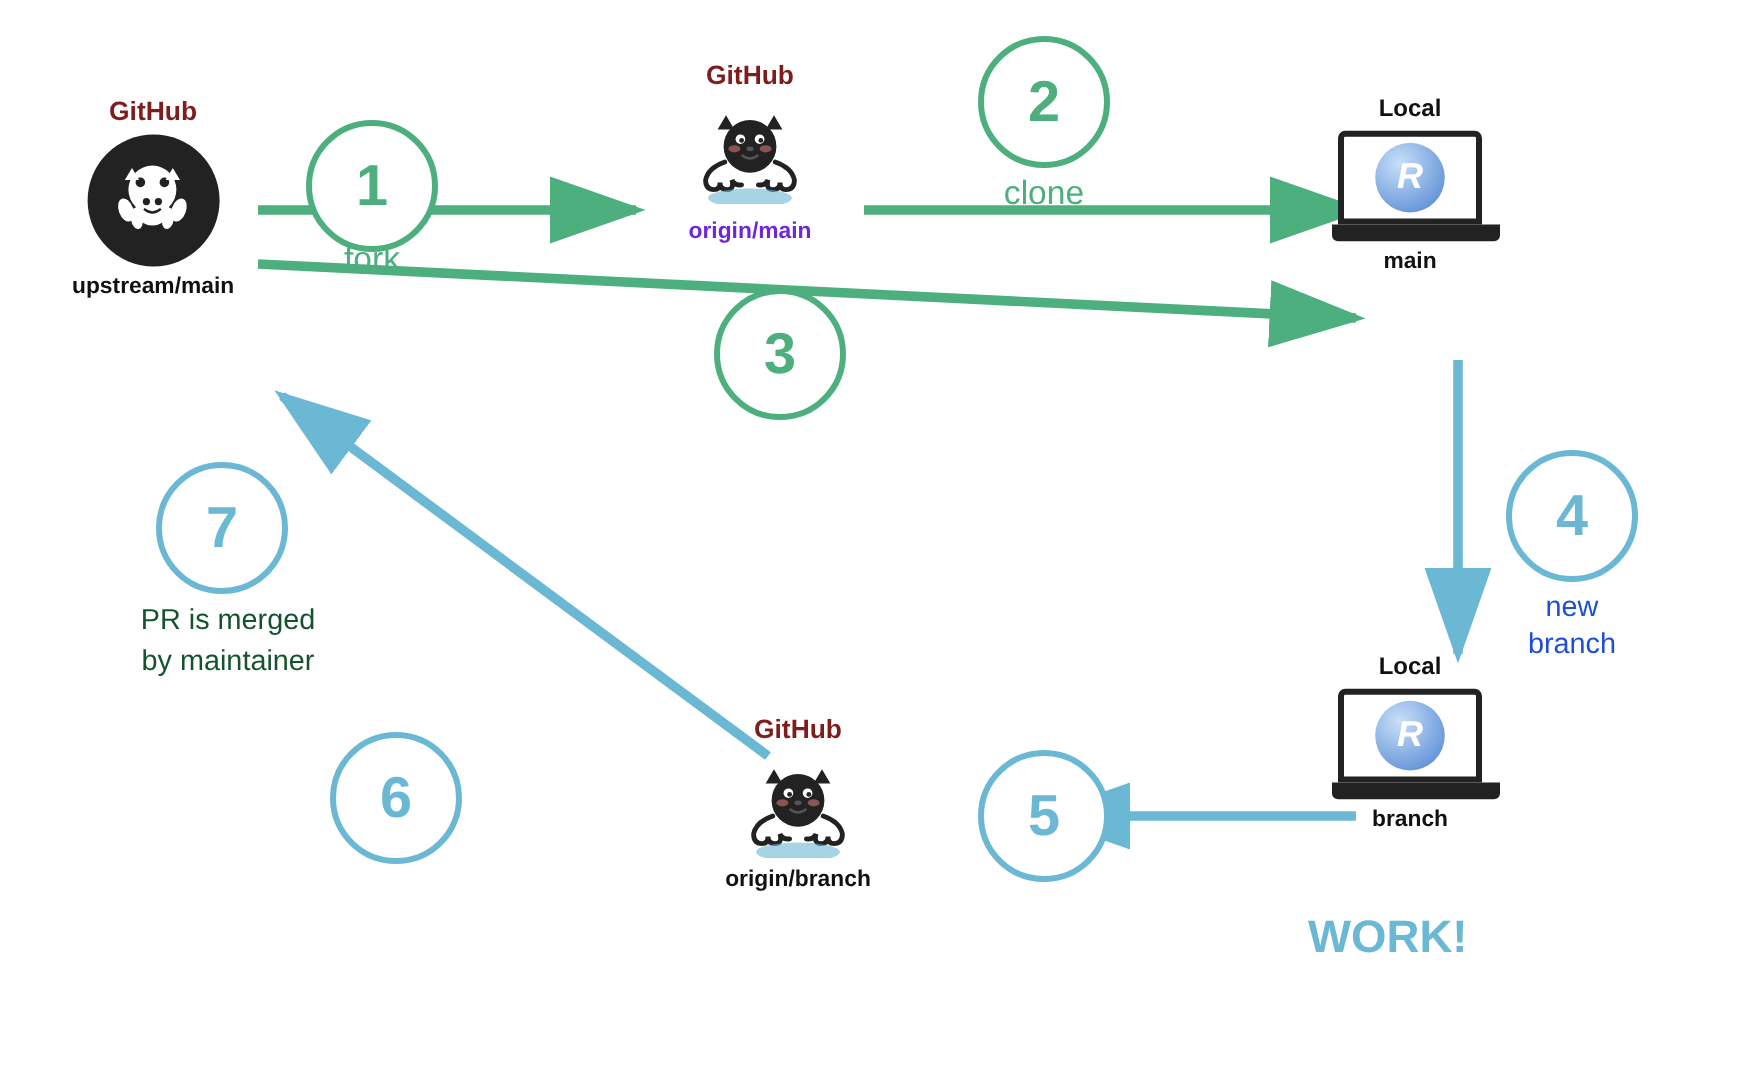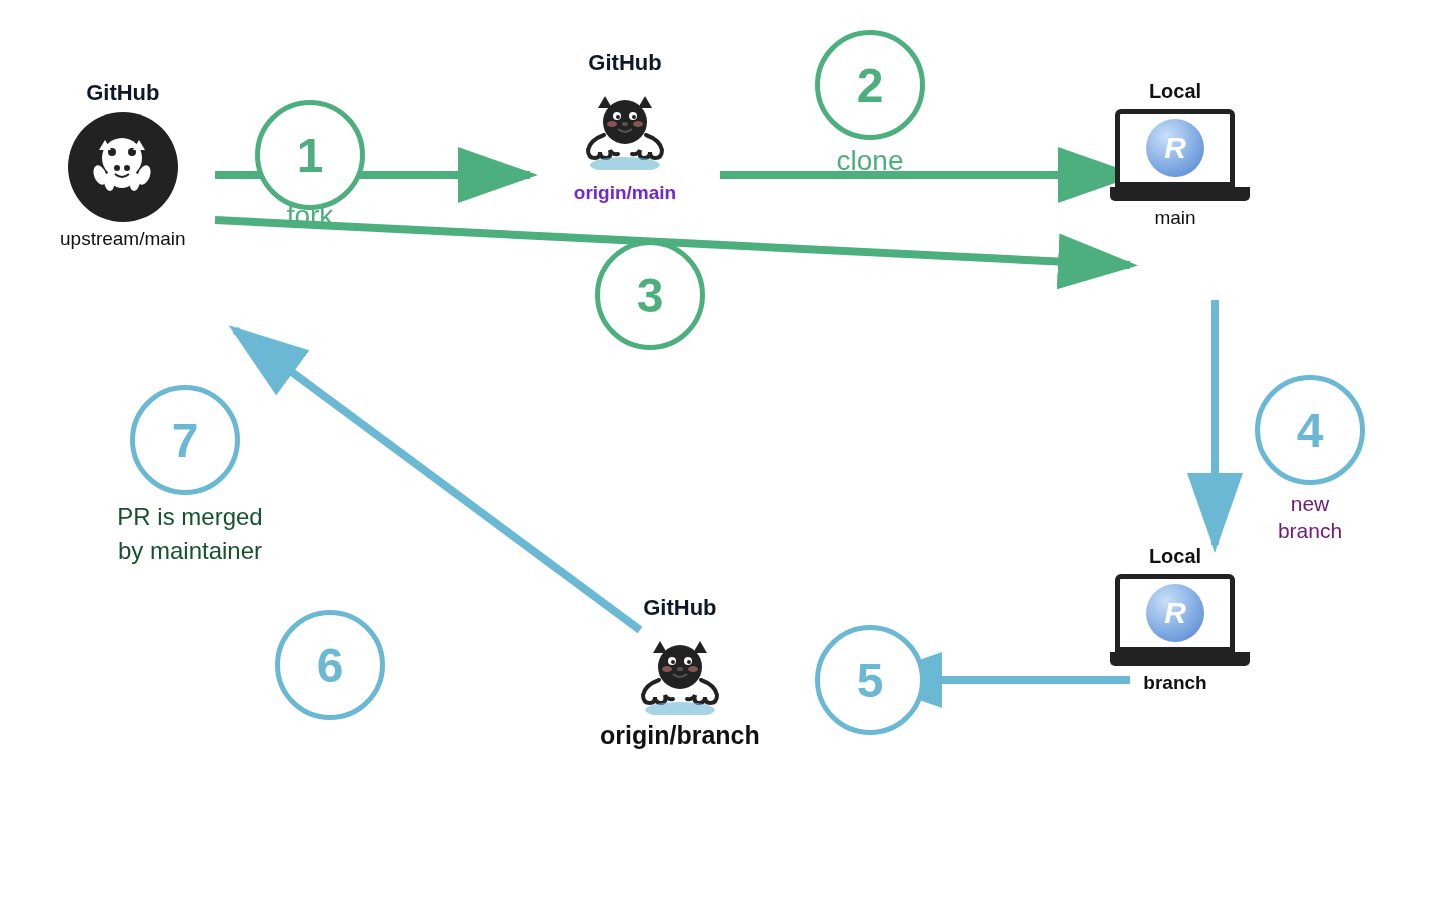--- a/index.html
+++ b/index.html
@@ -61,7 +61,7 @@
     .title-github {
       font-weight: bold;
       font-size: 22px;
-      color: #0f172a;
+      color: #7f1d1d;
     }
 
     .title-local {

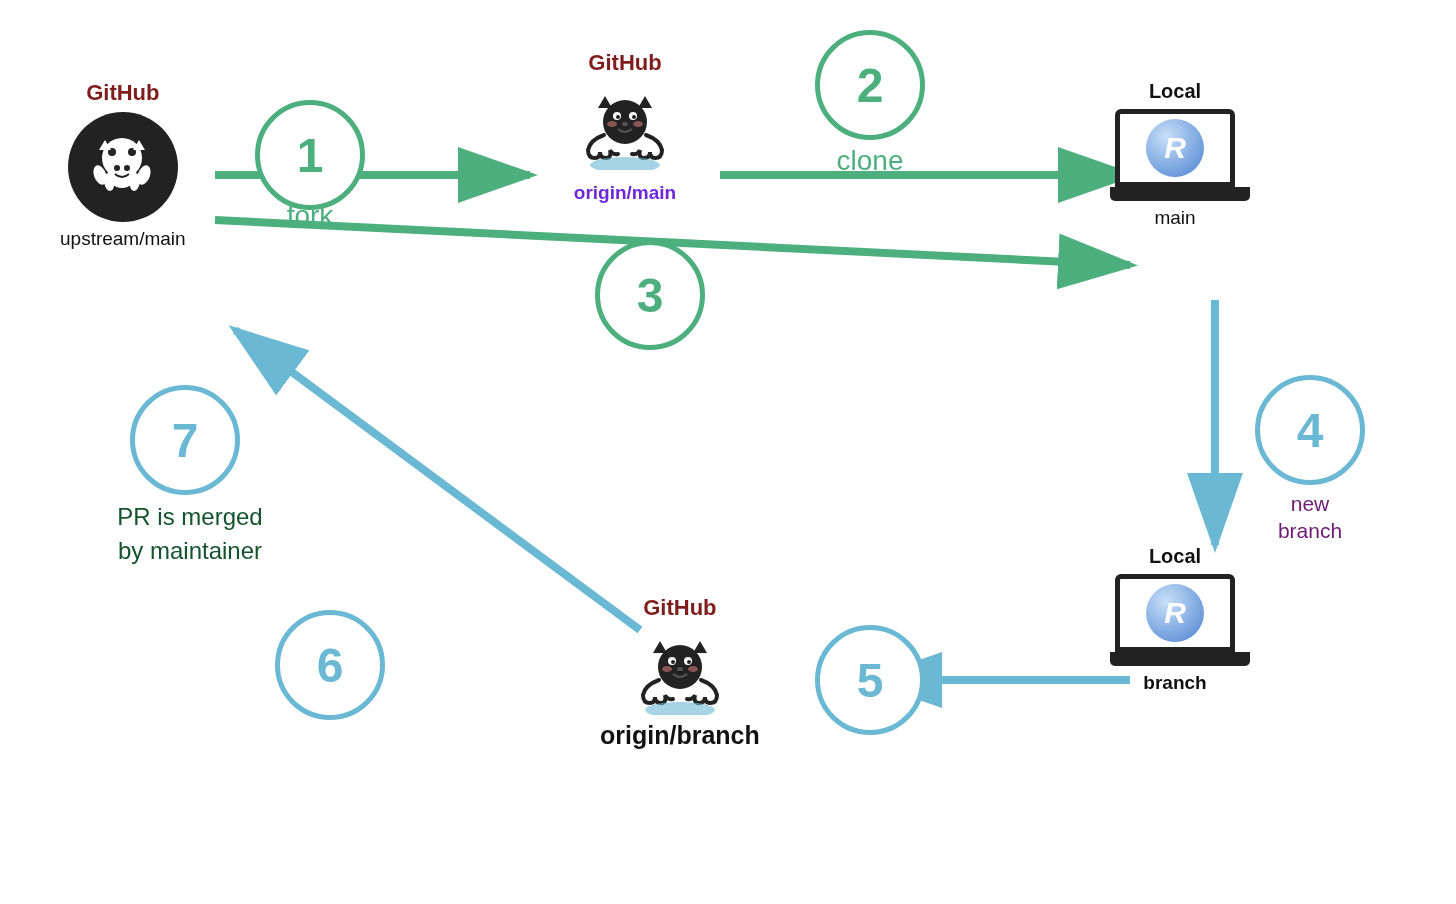--- a/index.html
+++ b/index.html
@@ -184,7 +184,7 @@
       </div>
       <div style="width:140px; height:14px; background:#222; border-radius:0 0 5px 5px; margin:0 auto;"></div>
     </div>
-    <div style="font-weight:normal; font-size:19px; color:#111; margin-top:6px;">main</div>
+    <div style="font-weight:bold; font-size:19px; color:#111; margin-top:6px;">main</div>
   </div>
 
   <div class="step-circle green" style="left:595px; top:240px; width:110px; height:110px;">

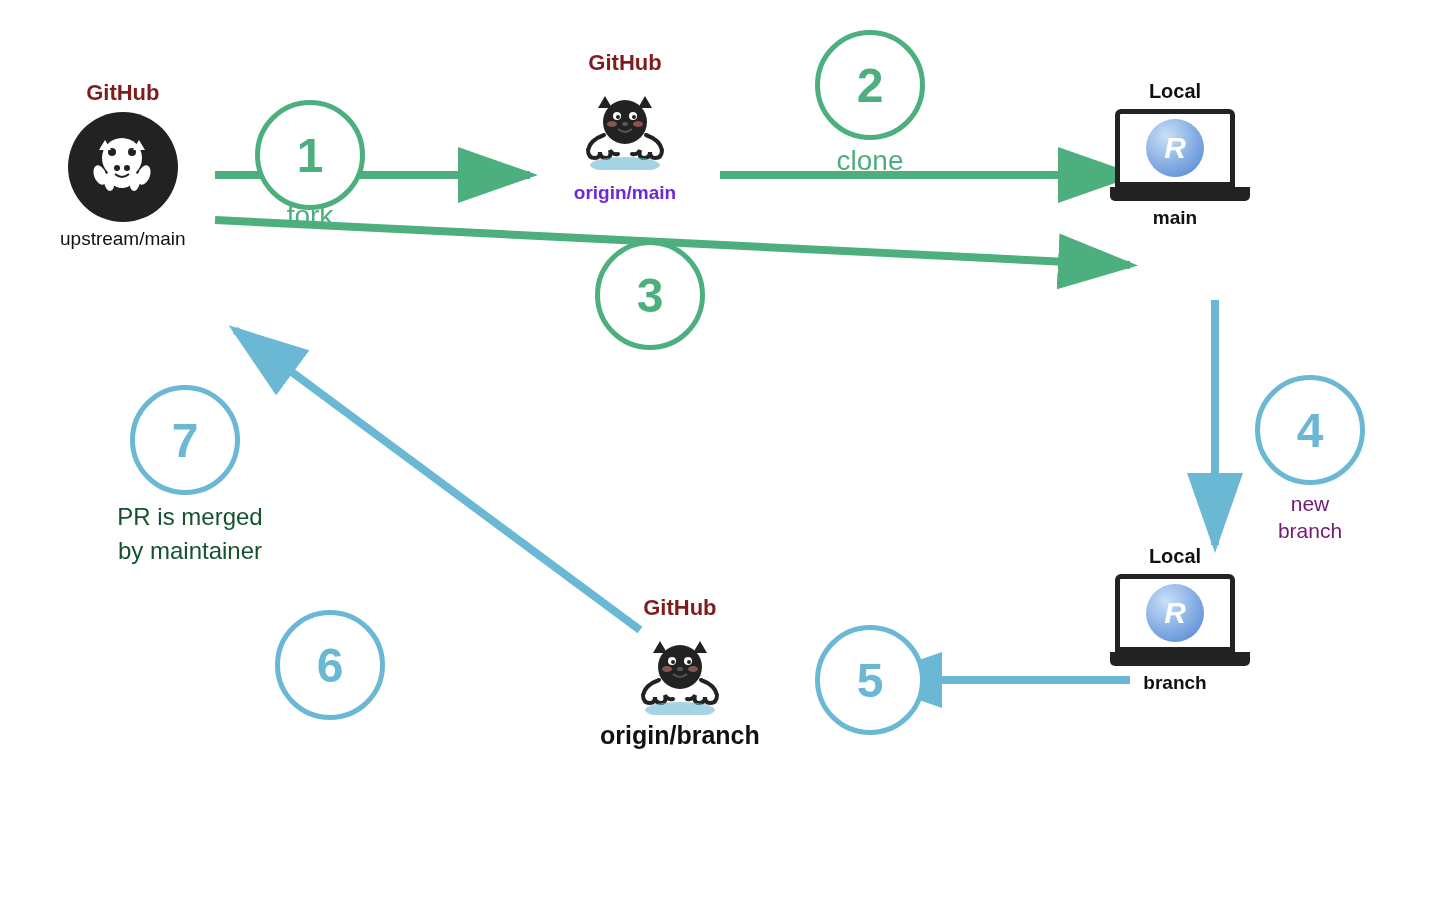--- a/index.html
+++ b/index.html
@@ -128,7 +128,7 @@
         <path d="M30 44 Q37 50 44 44" stroke="#222" stroke-width="2" fill="none"></path>
       </svg>
     </div>
-    <div style="font-weight:normal; font-size:19px; color:#111; margin-top:6px;">upstream/main</div>
+    <div style="font-weight:bold; font-size:19px; color:#111; margin-top:6px;">upstream/main</div>
   </div>
 
   <div class="step-circle green" style="left:255px; top:100px; width:110px; height:110px;">

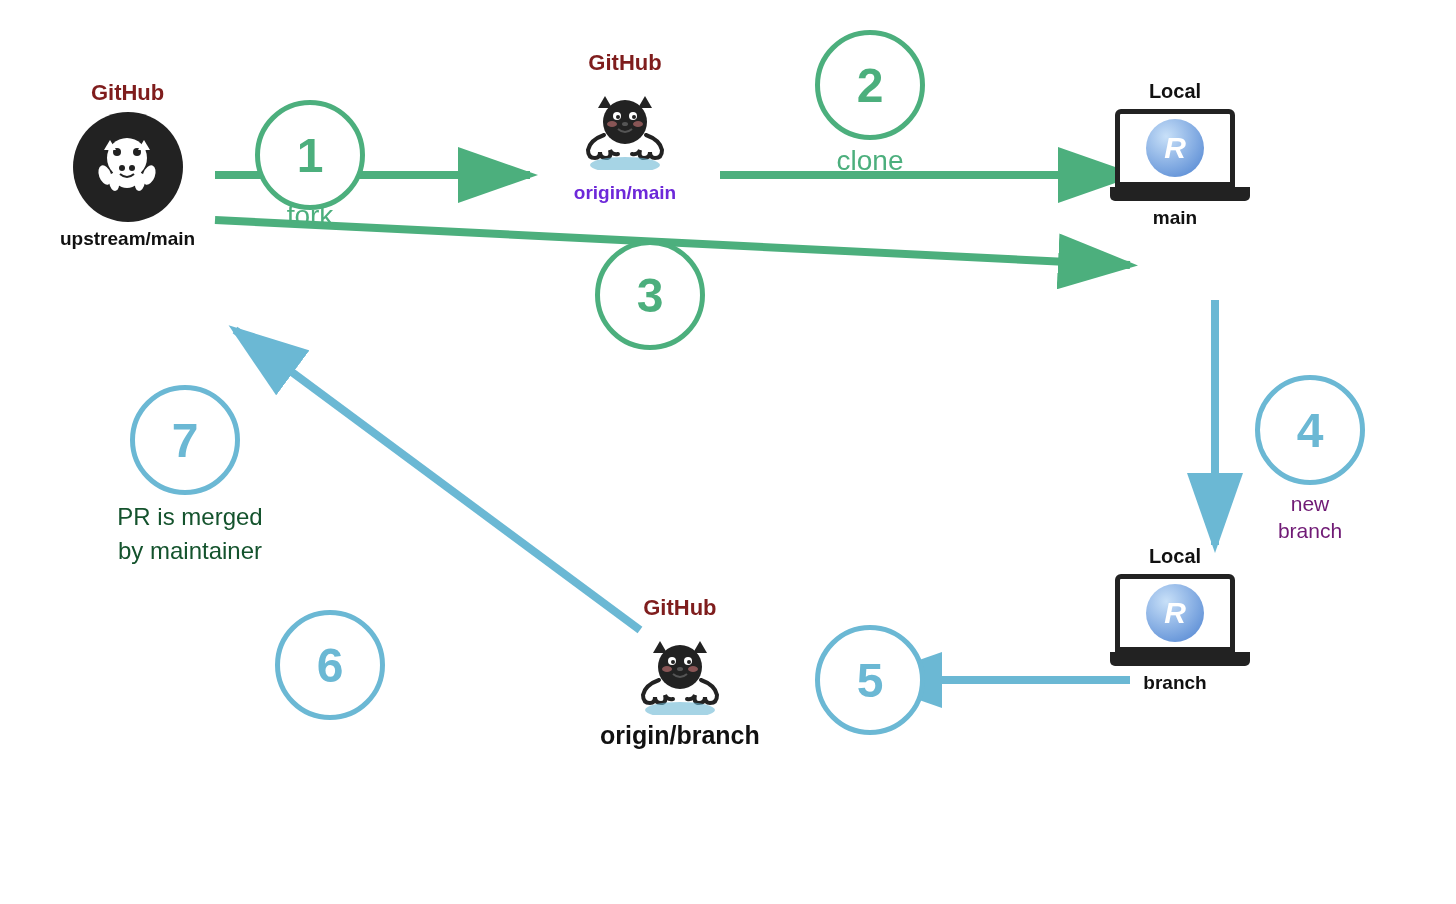--- a/index.html
+++ b/index.html
@@ -194,7 +194,7 @@
   <div class="step-circle blue" style="left:1255px; top:375px; width:110px; height:110px;">
     <span>4</span>
   </div>
-  <div class="label" style="left:1255px; top:490px; width:110px; font-size:21px; color:#701a75; line-height:1.3;">new<br>branch</div>
+  <div class="label" style="left:1255px; top:490px; width:110px; font-size:24px; color:#1d4ed8; line-height:1.3;">new<br>branch</div>
 
   <div style="position:absolute; left:1110px; top:545px; text-align:center;">
     <div class="title-local" style="margin-bottom:6px;">Local</div>

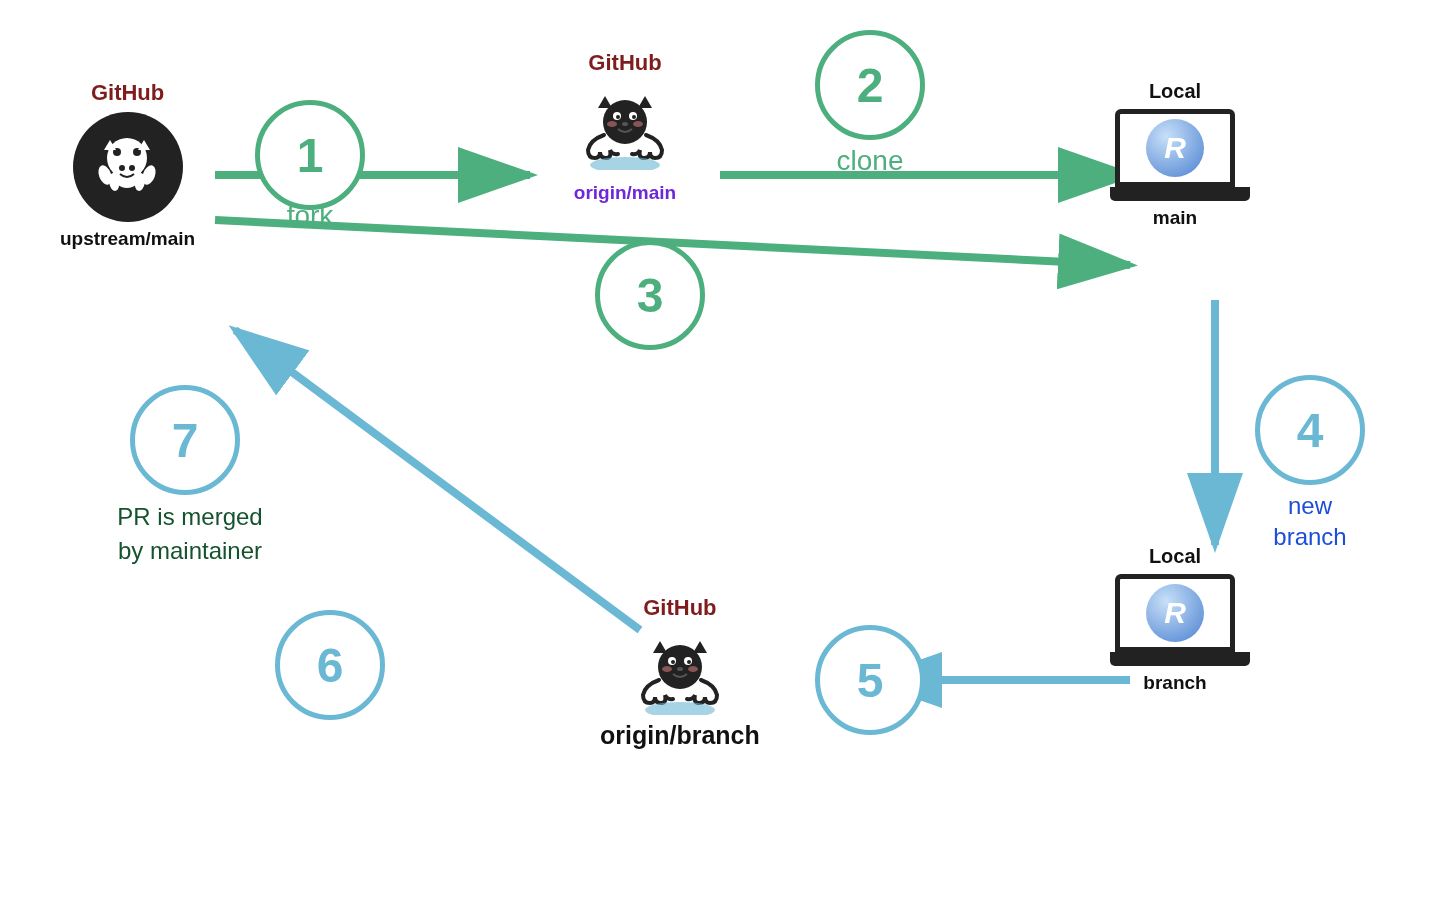--- a/index.html
+++ b/index.html
@@ -232,7 +232,7 @@
         <ellipse cx="55" cy="85" rx="35" ry="8" fill="#6bb8d4" opacity="0.6"></ellipse>
       </svg>
     </div>
-    <div style="font-weight:bold; font-size:25px; color:#111; margin-top:2px;">origin/branch</div>
+    <div style="font-weight:bold; font-size:19px; color:#111; margin-top:2px;">origin/branch</div>
   </div>
 
   <div class="step-circle blue" style="left:275px; top:610px; width:110px; height:110px;">

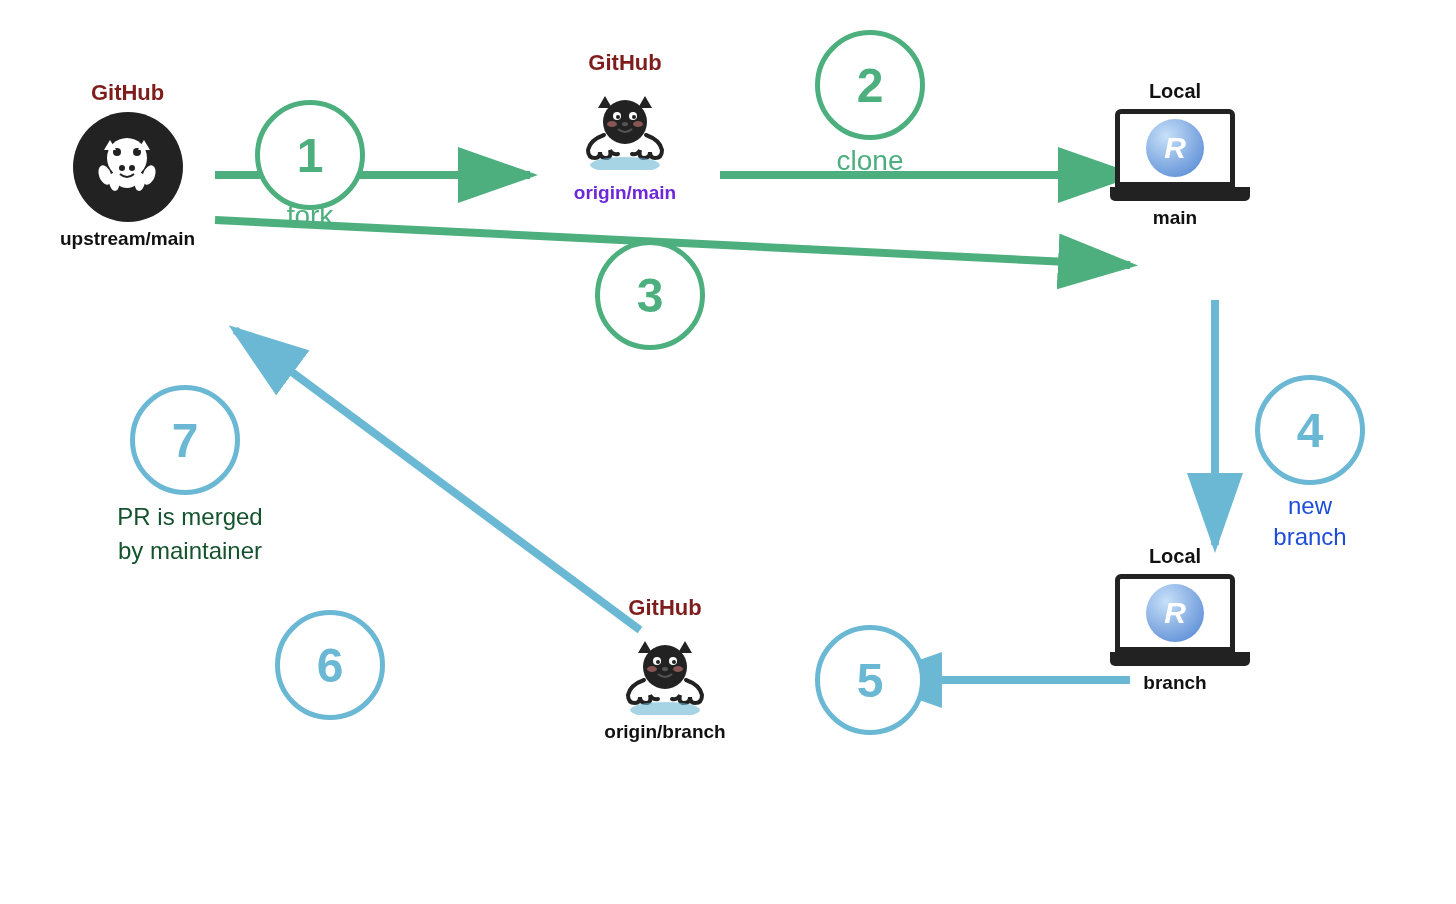--- a/index.html
+++ b/index.html
@@ -207,6 +207,7 @@
     <div style="font-weight:bold; font-size:19px; color:#111; margin-top:6px;">branch</div>
   </div>
 
+  <div style="position:absolute; left:1090px; top:760px; font-size:38px; font-weight:bold; color:#6bb8d4;">WORK!</div>
 
   <div class="step-circle blue" style="left:815px; top:625px; width:110px; height:110px;">
     <span>5</span>

